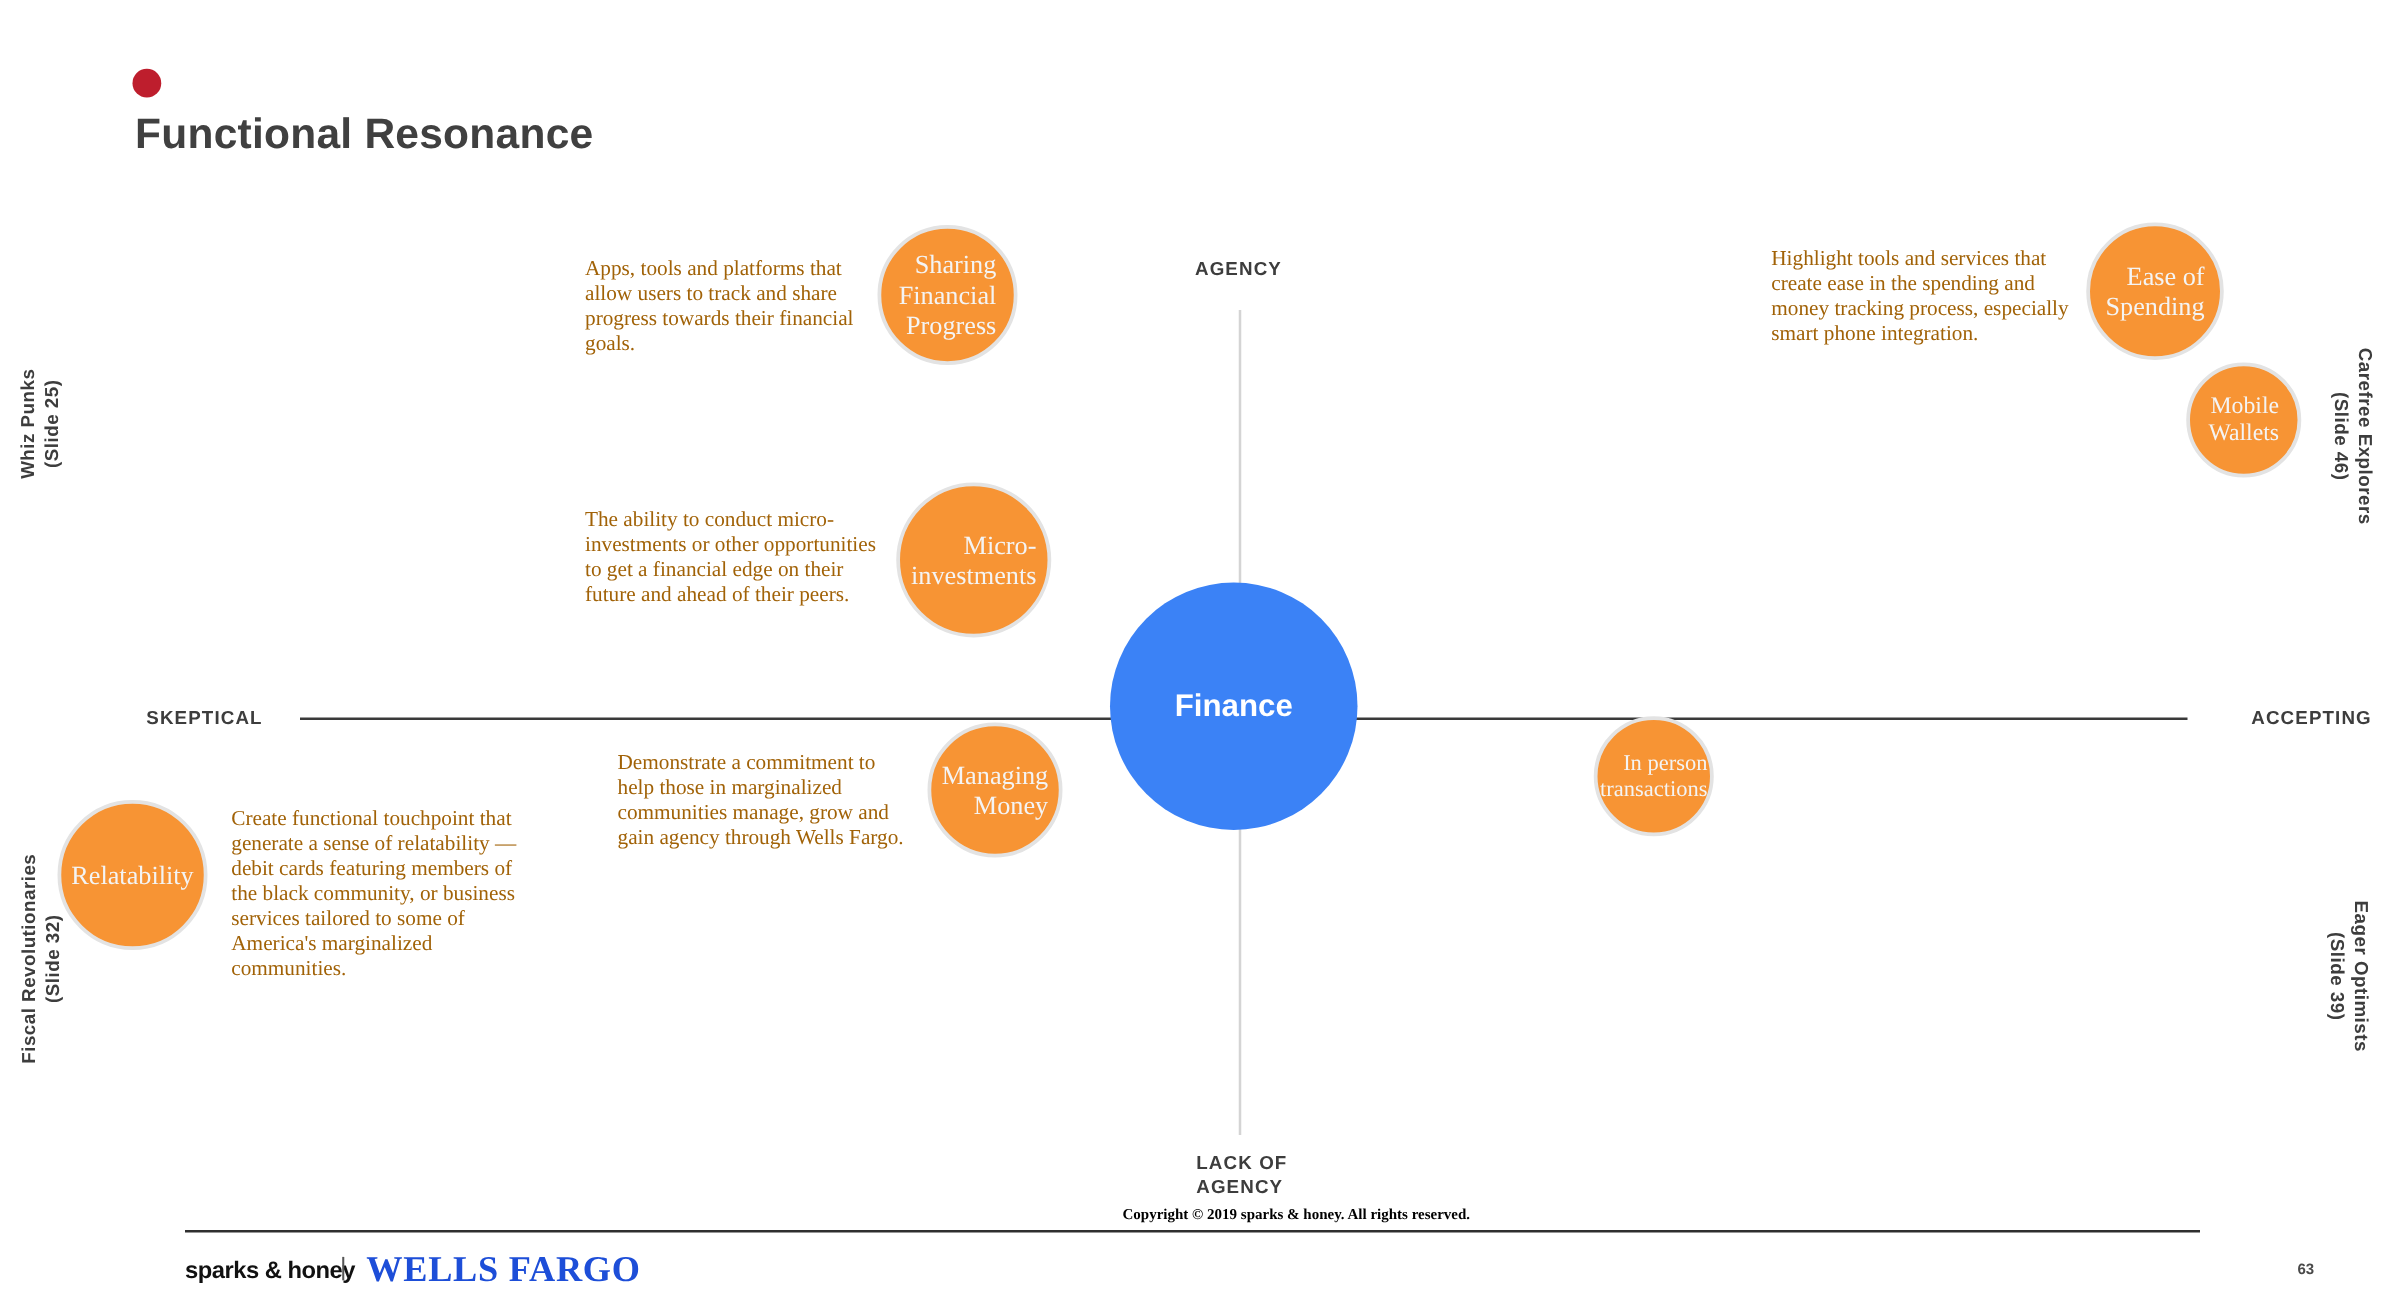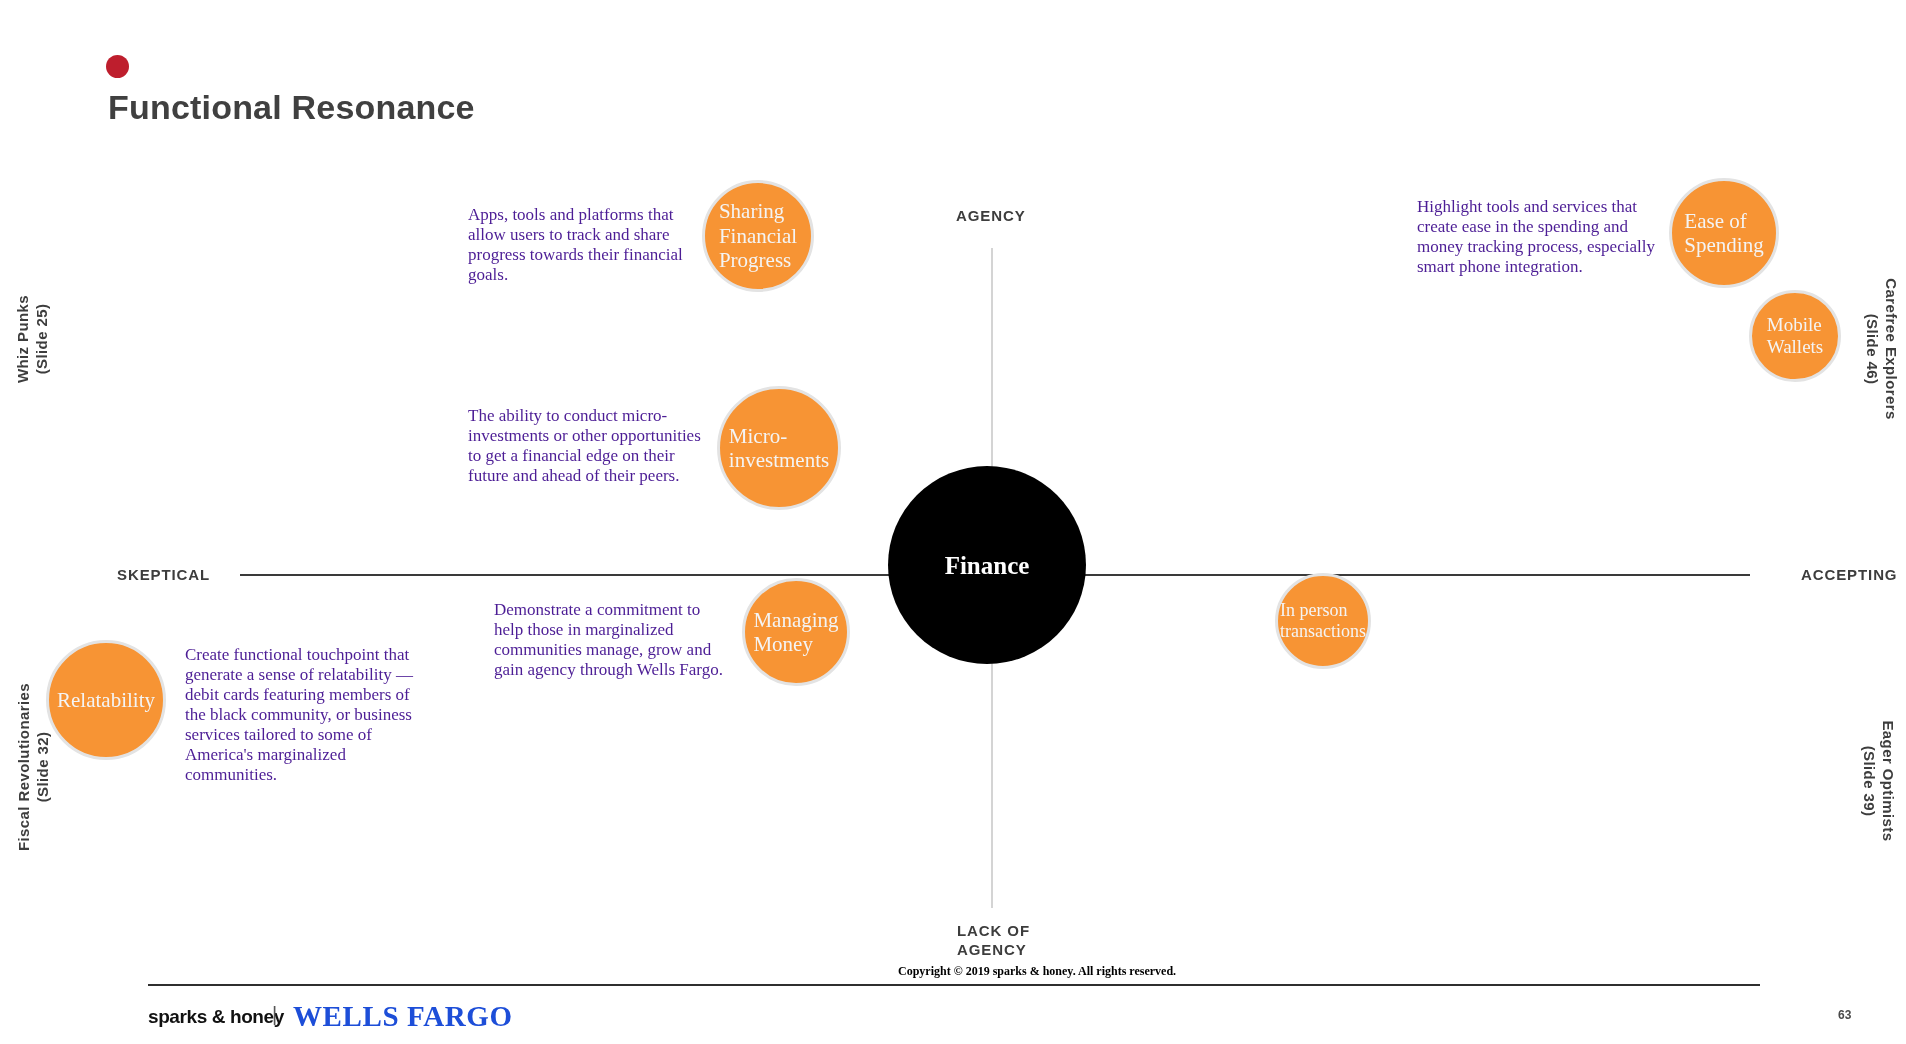--- a/index.html
+++ b/index.html
@@ -138,7 +138,7 @@
     font-family: "Liberation Serif", serif;
     font-size: 17px;
     line-height: 20px;
-    color: #4c1d95;
+    color: #a16207;
   }
   .d-sharing  { left: 468px;  top: 205px; width: 236px; }
   .d-ease     { left: 1417px; top: 197px; width: 253px; }

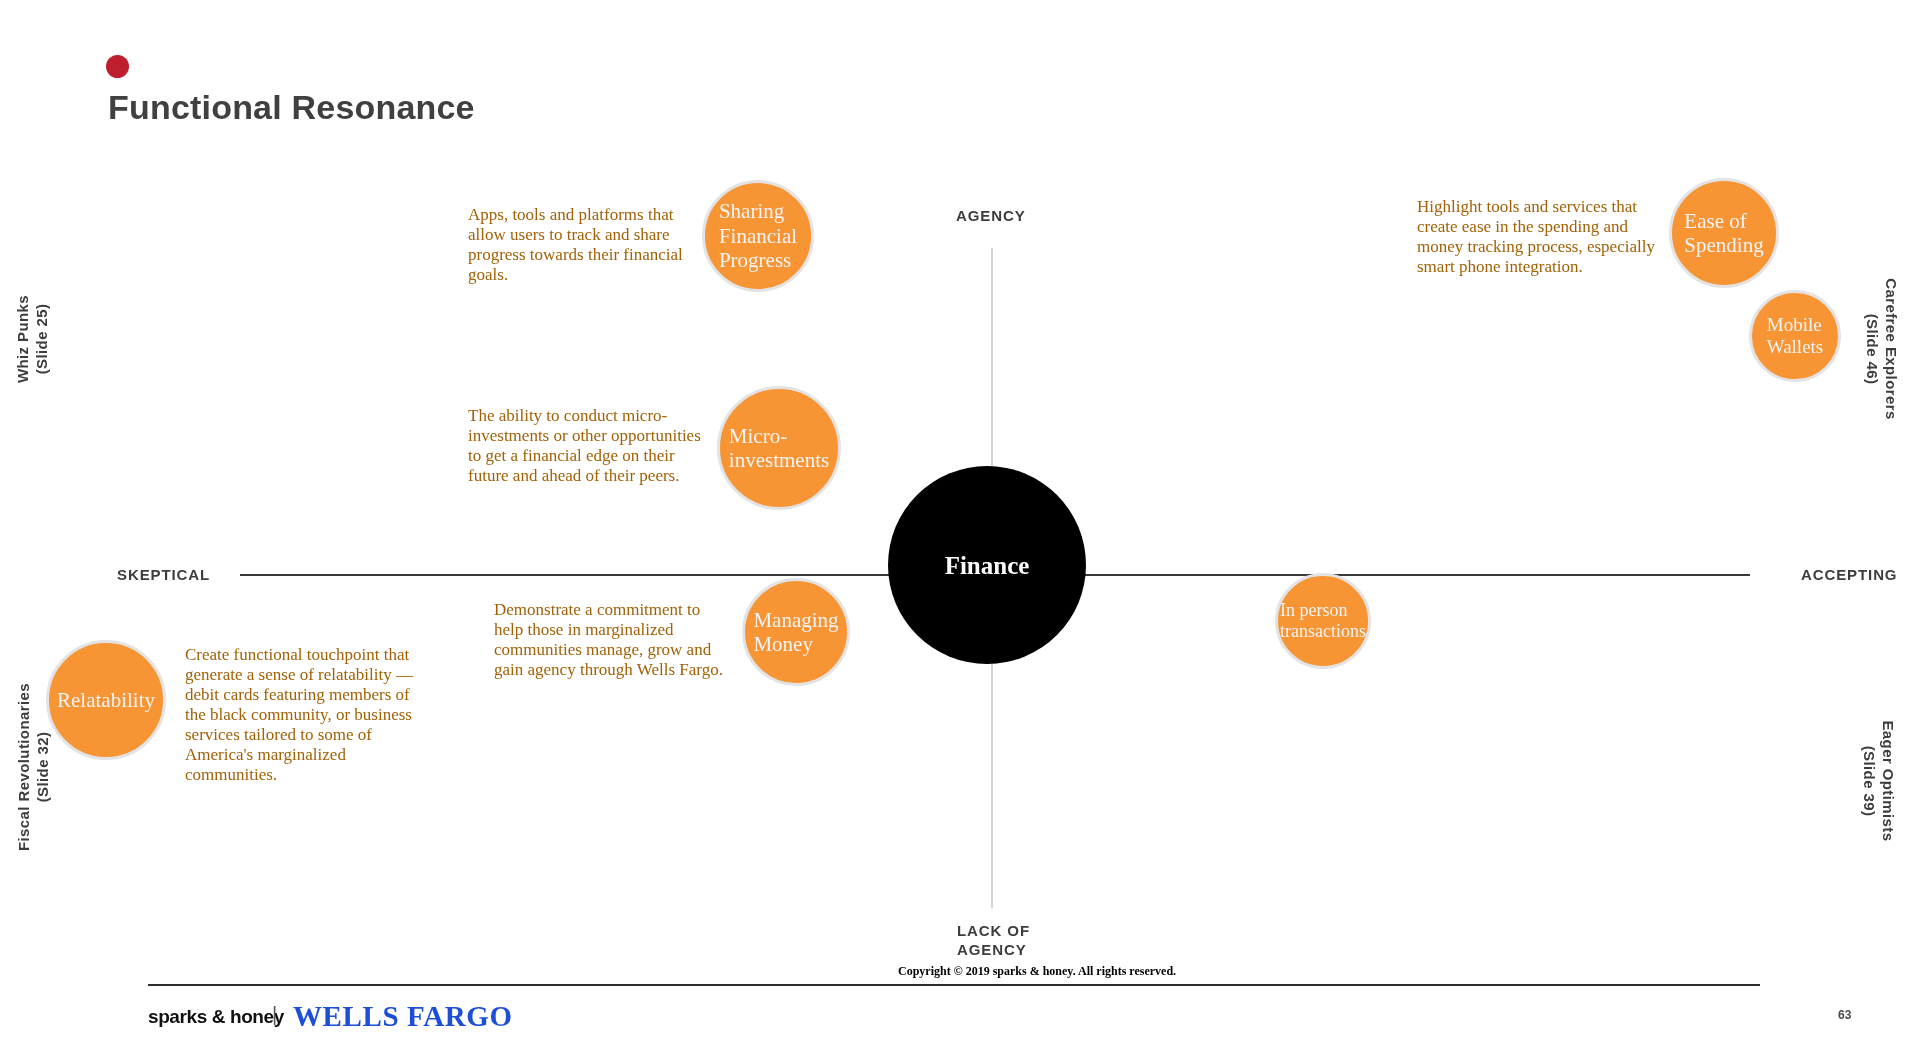--- a/index.html
+++ b/index.html
@@ -108,7 +108,7 @@
     display: flex;
     align-items: center;
     justify-content: center;
-    text-align: left;
+    text-align: right;
     font-family: "Liberation Serif", serif;
     color: #f4f4f4;
     line-height: 1.16;

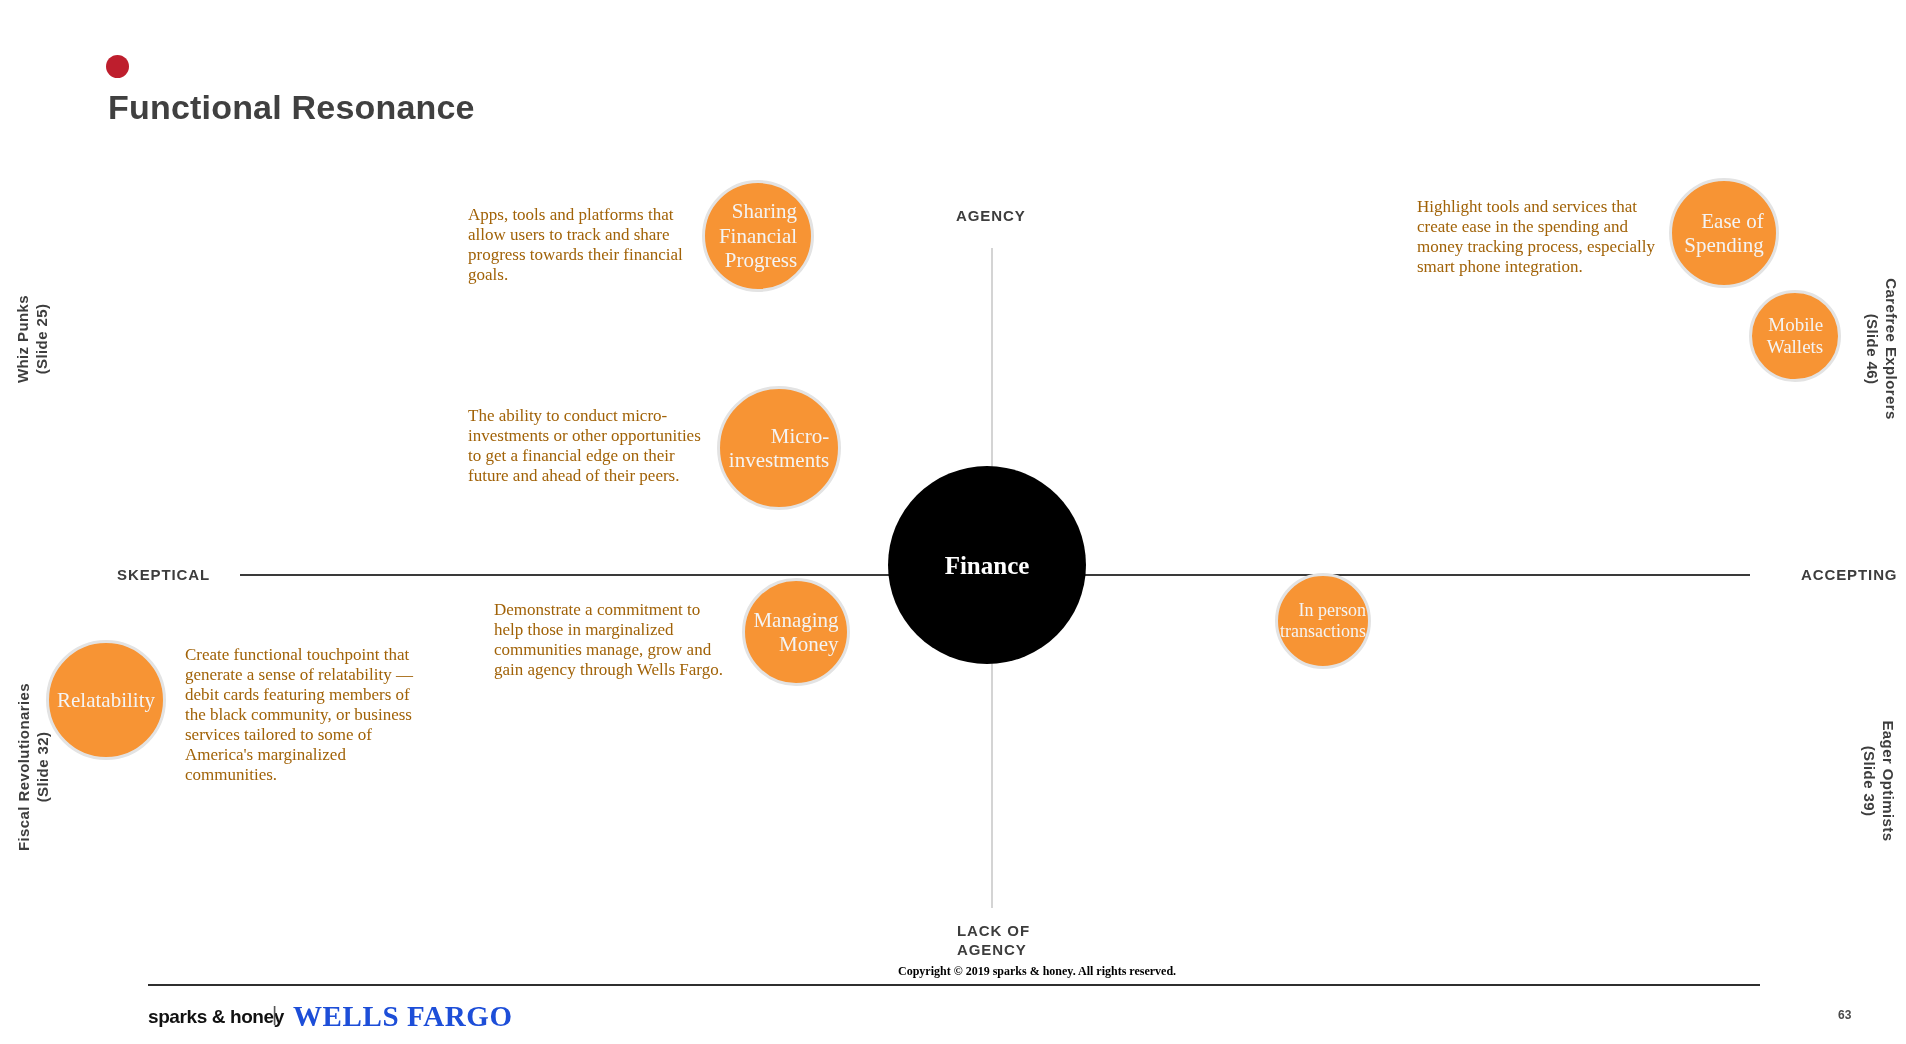--- a/index.html
+++ b/index.html
@@ -116,9 +116,9 @@
     box-shadow: 0 0 0 0 rgba(0,0,0,0);
   }
   .bubble.center {
-    background: #000000;
+    background: #3b82f6;
     border: none;
-    font-family: Liberation Serif, serif;
+    font-family: Liberation Sans, sans-serif;
     font-weight: bold;
     color: #ffffff;
   }

